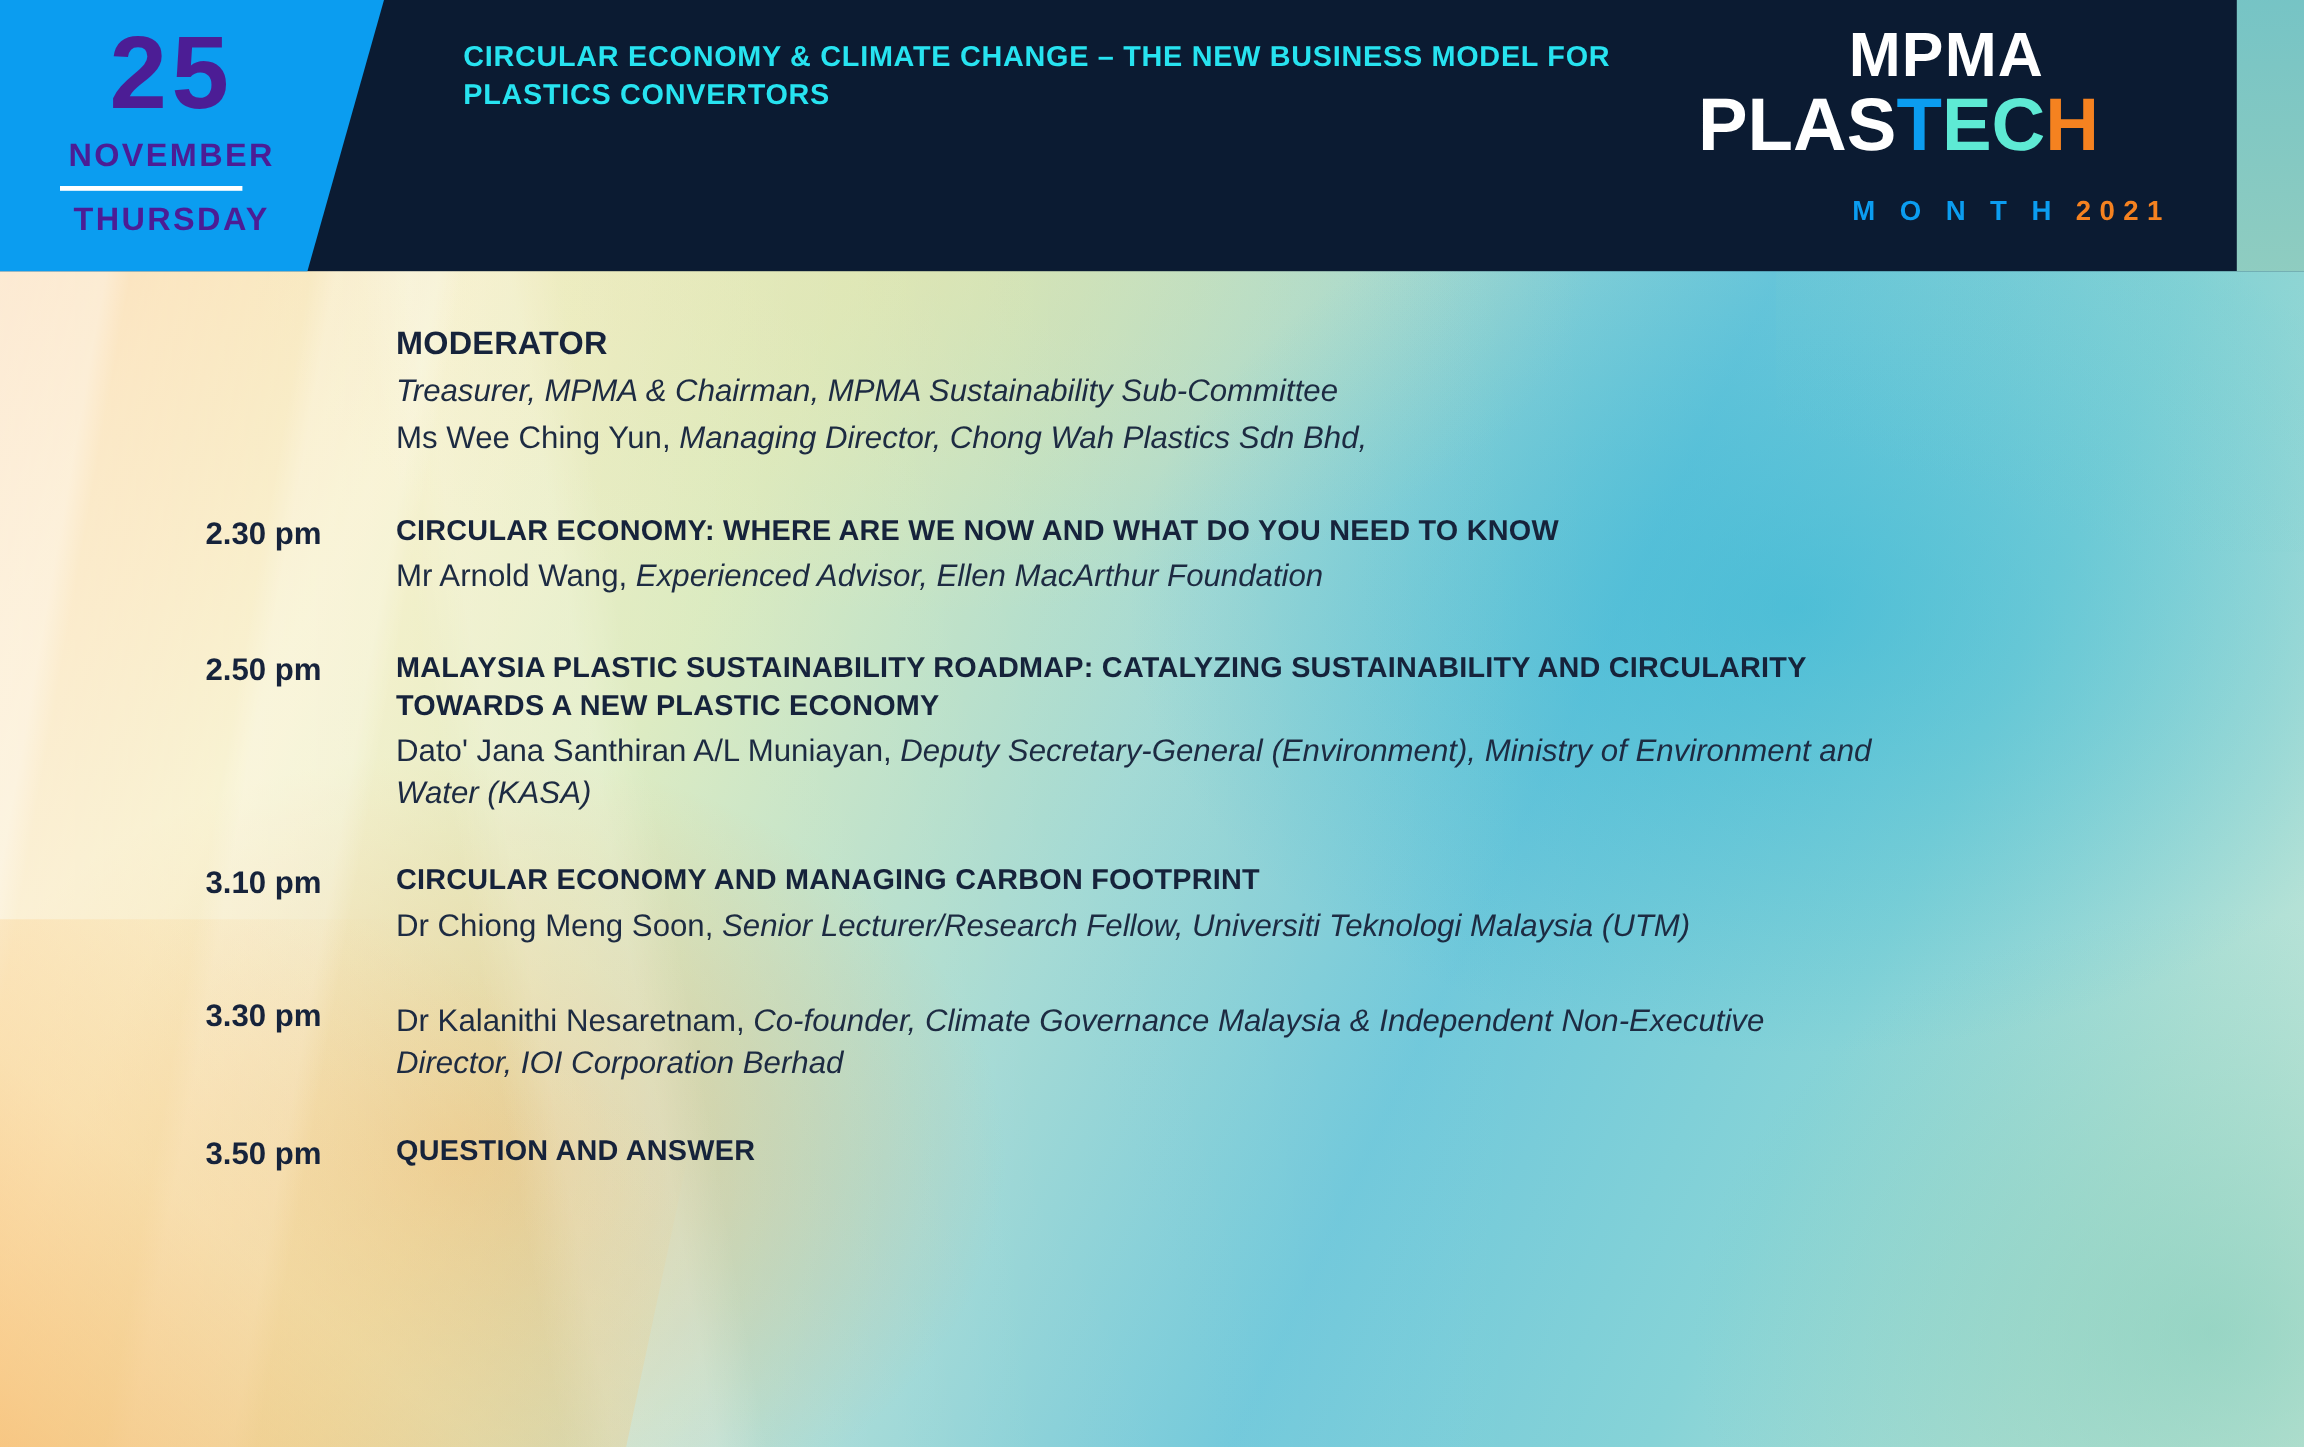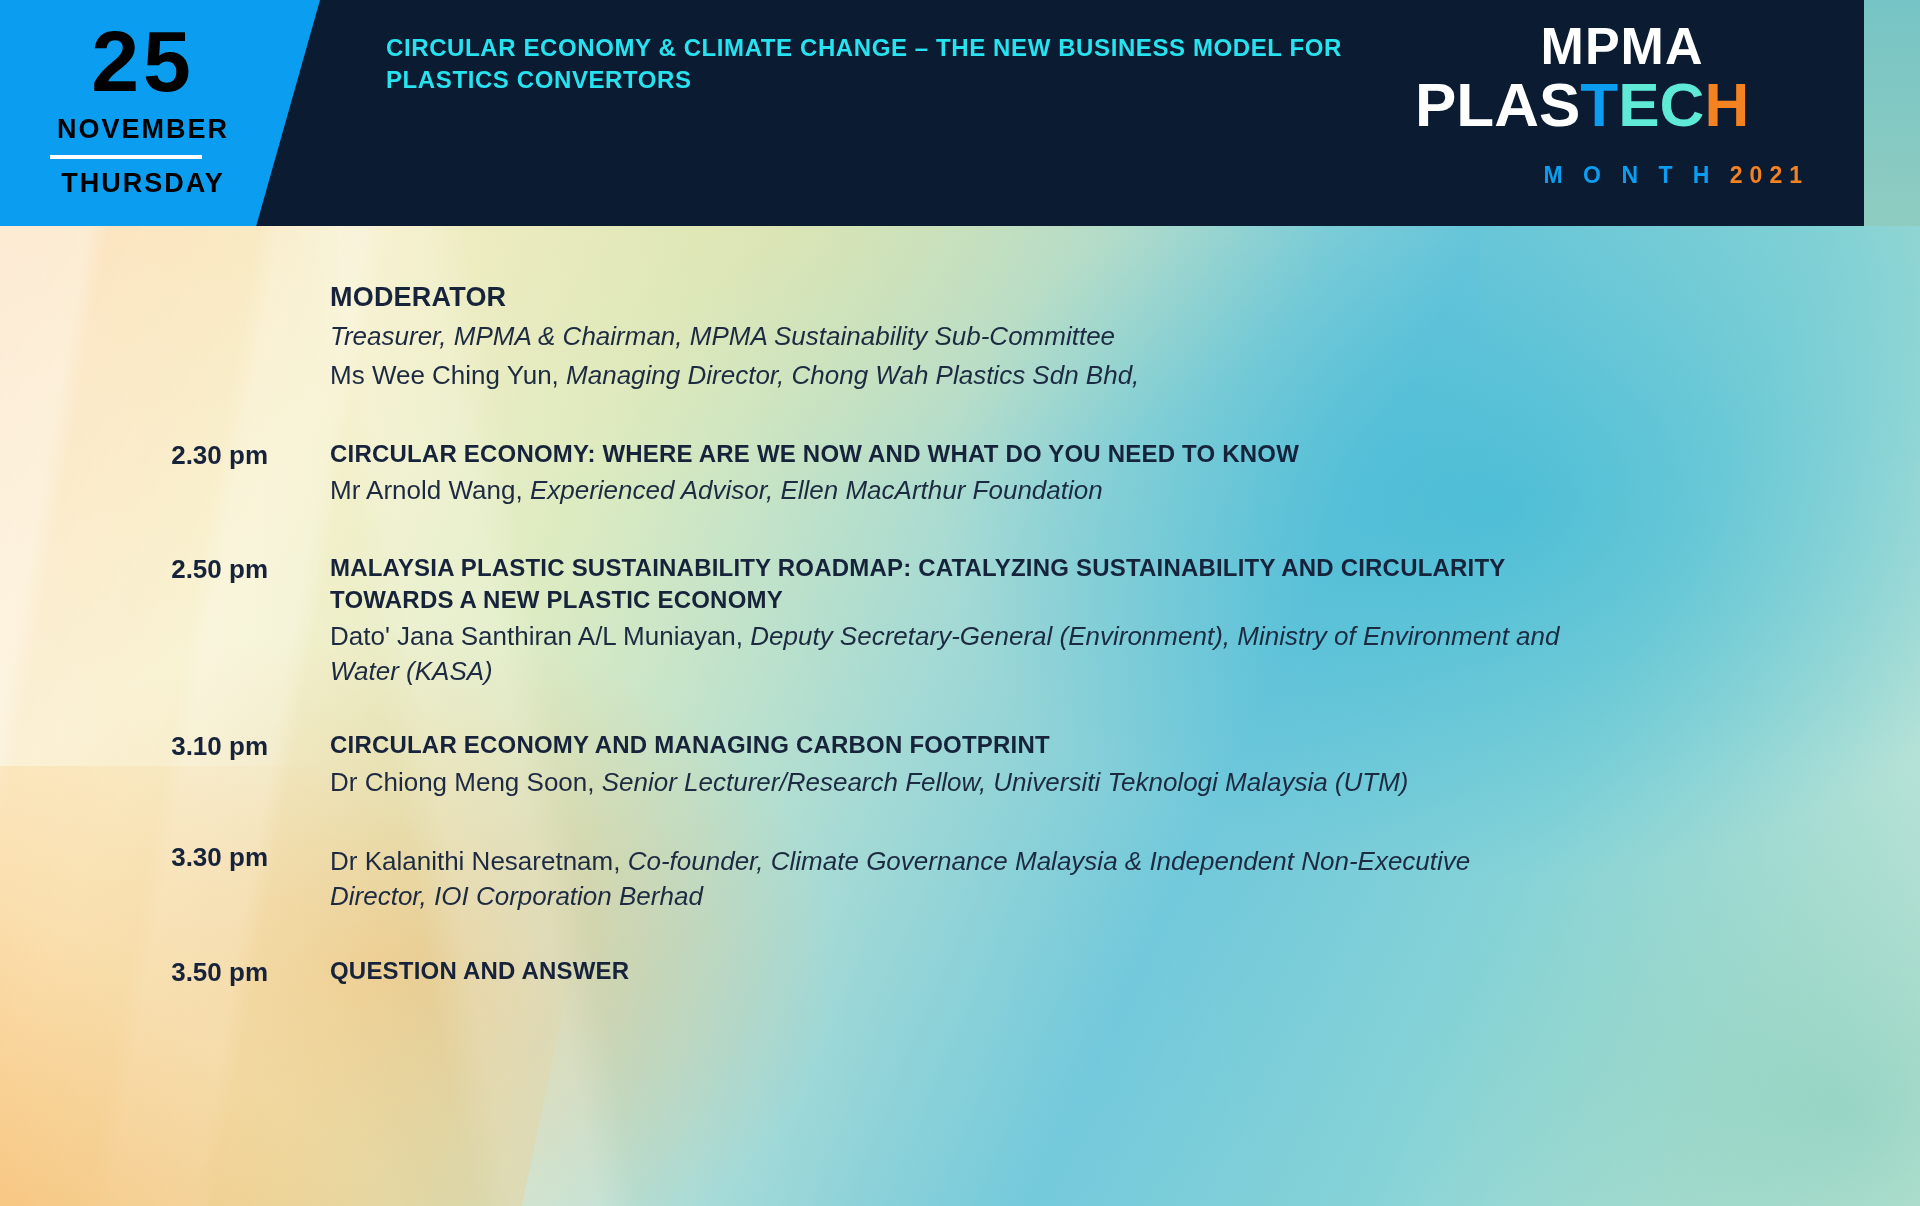--- a/index.html
+++ b/index.html
@@ -98,7 +98,7 @@
     height: 272px;
     background: #0b9df0;
     clip-path: polygon(0 0, 100% 0, 76% 100%, 0 100%);
-    color: #000000;
+    color: #4c1d95;
     text-align: center;
   }
   .date-num {

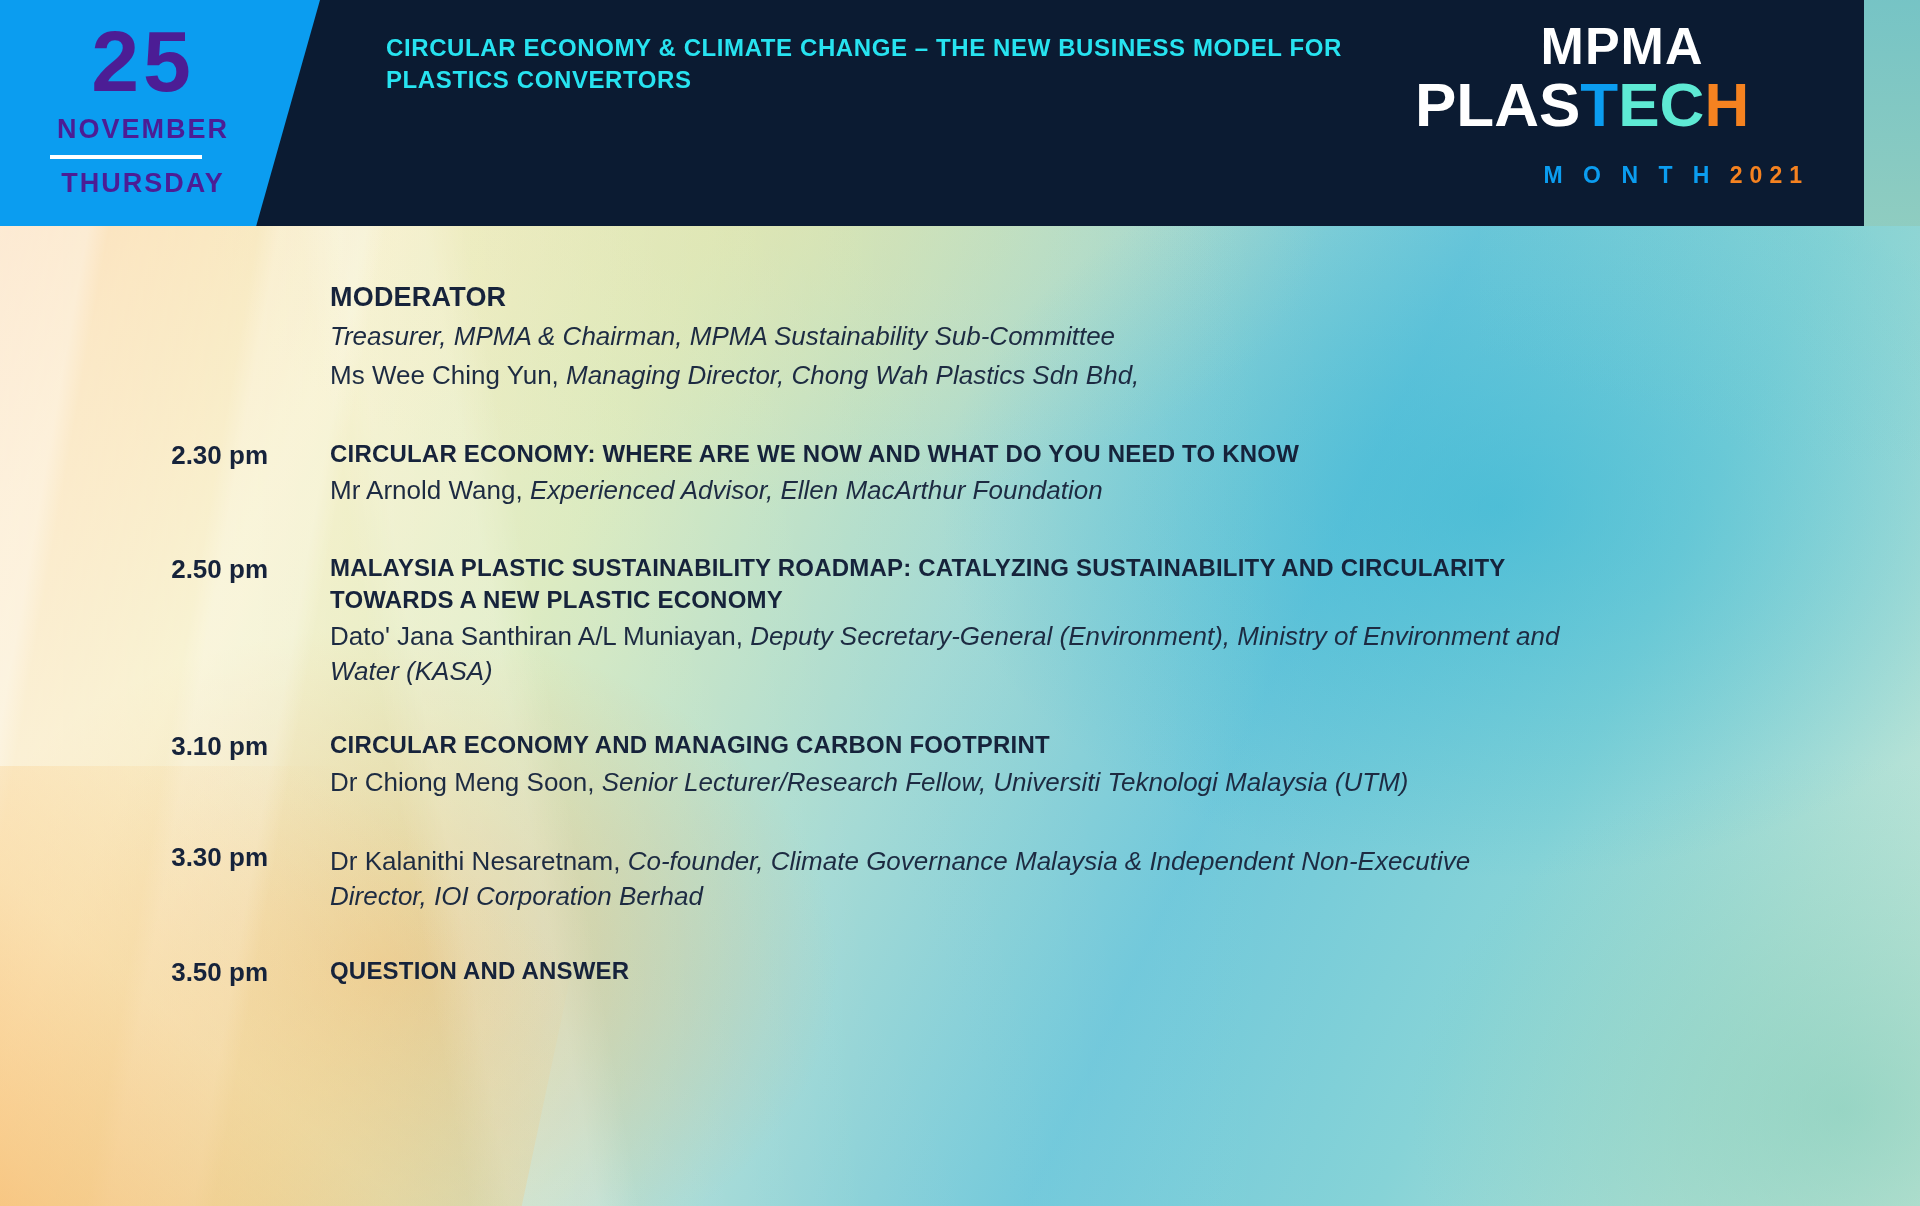--- a/index.html
+++ b/index.html
@@ -189,7 +189,7 @@
   
   .agenda {
     position: absolute;
-    top: 244px;
+    top: 233px;
     left: 0;
     width: 1652px;
   }

